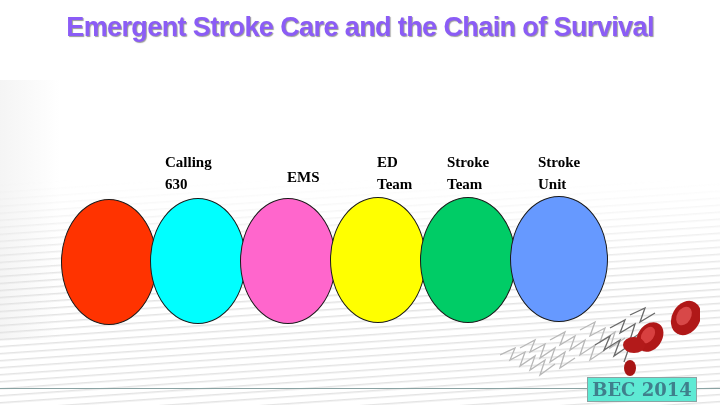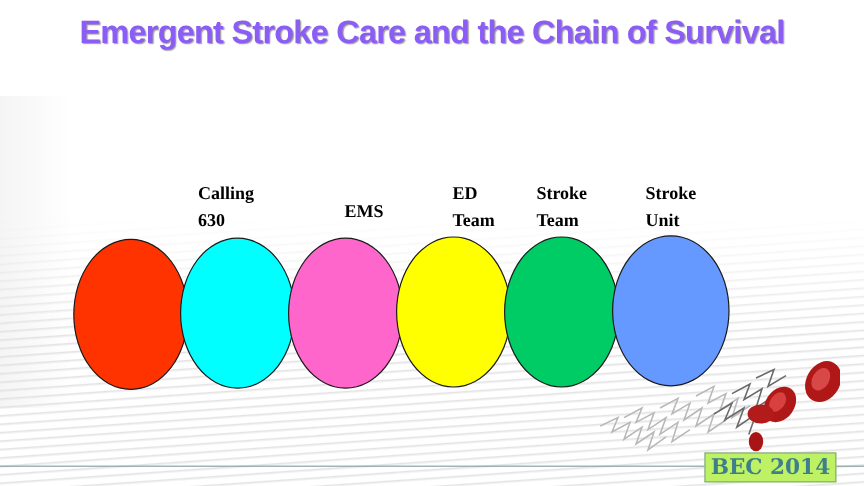--- a/index.html
+++ b/index.html
@@ -42,7 +42,7 @@
   }
   .badge {
     position: absolute; left: 587px; top: 377px; width: 110px; height: 25px;
-    background: #bef264; border: 1px solid #8aa3a3; box-sizing: border-box;
+    background: #5eead4; border: 1px solid #8aa3a3; box-sizing: border-box;
     font-family: "DejaVu Serif", serif; font-weight: bold; font-size: 18px;
     color: #3f7f8c; text-align: center; line-height: 23px; letter-spacing: 0px;
   }

